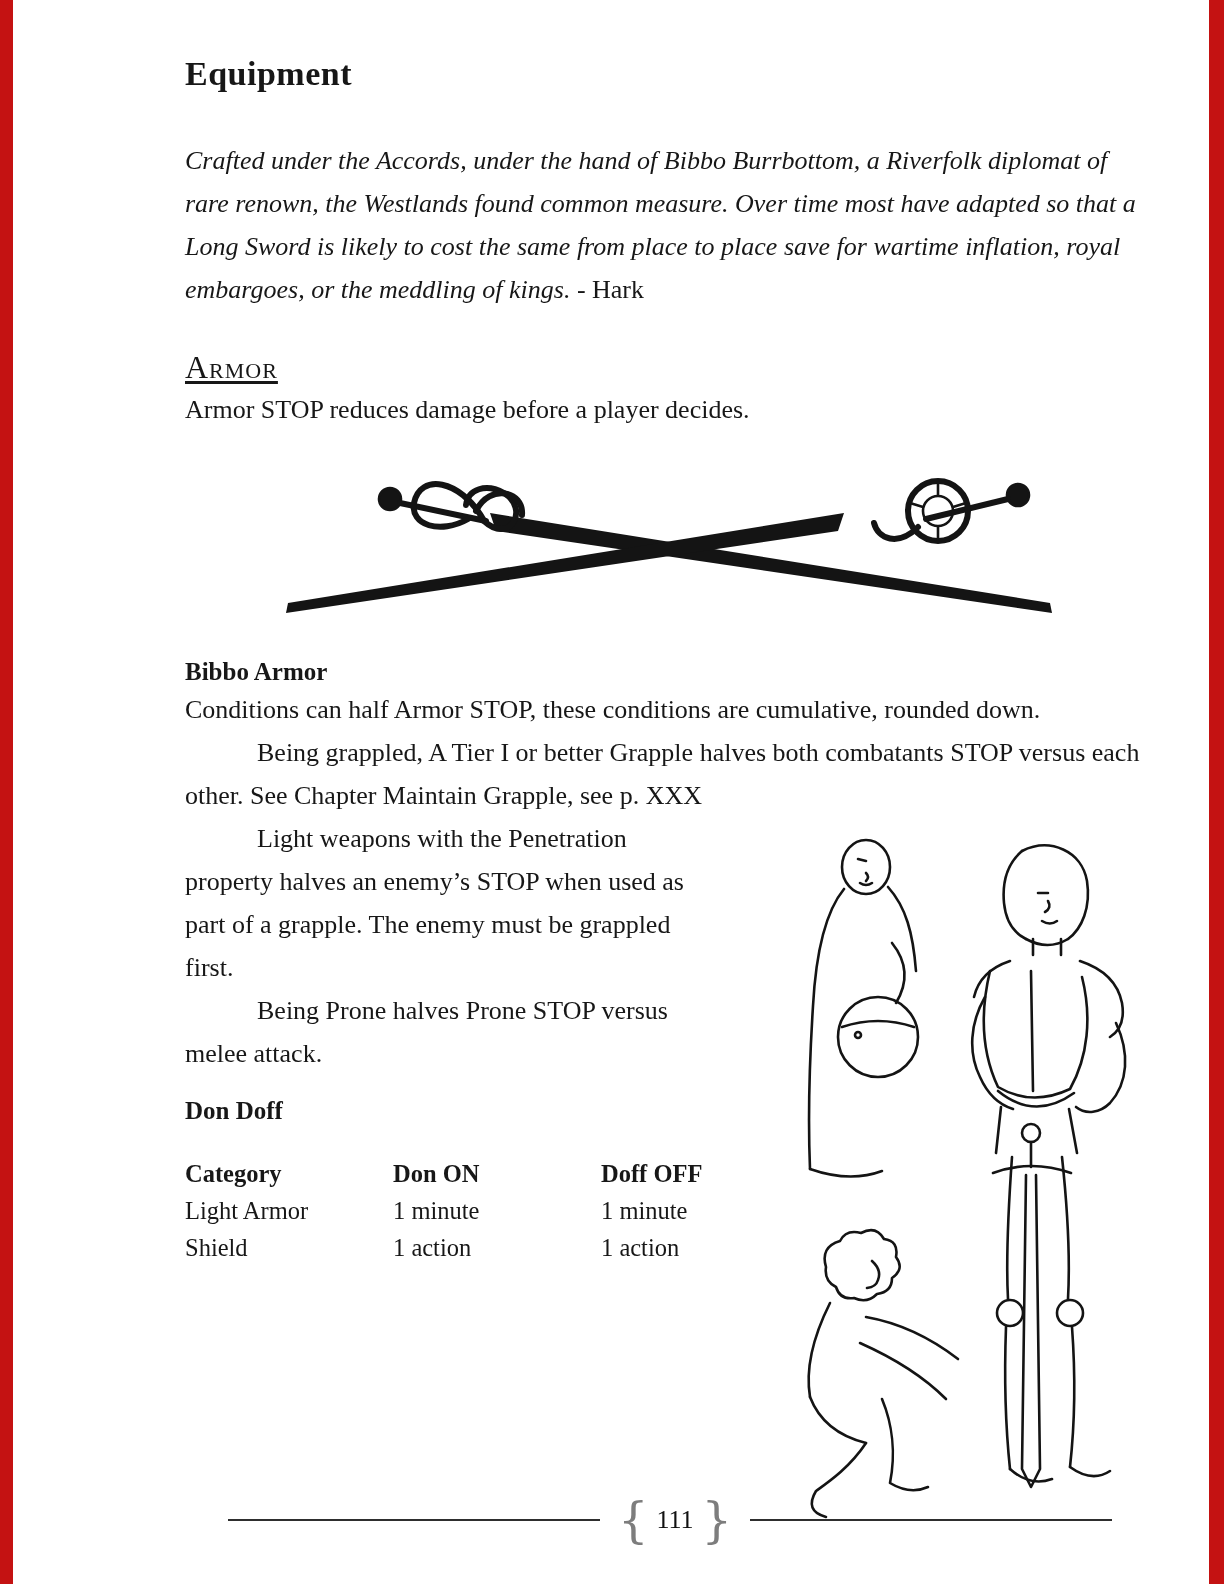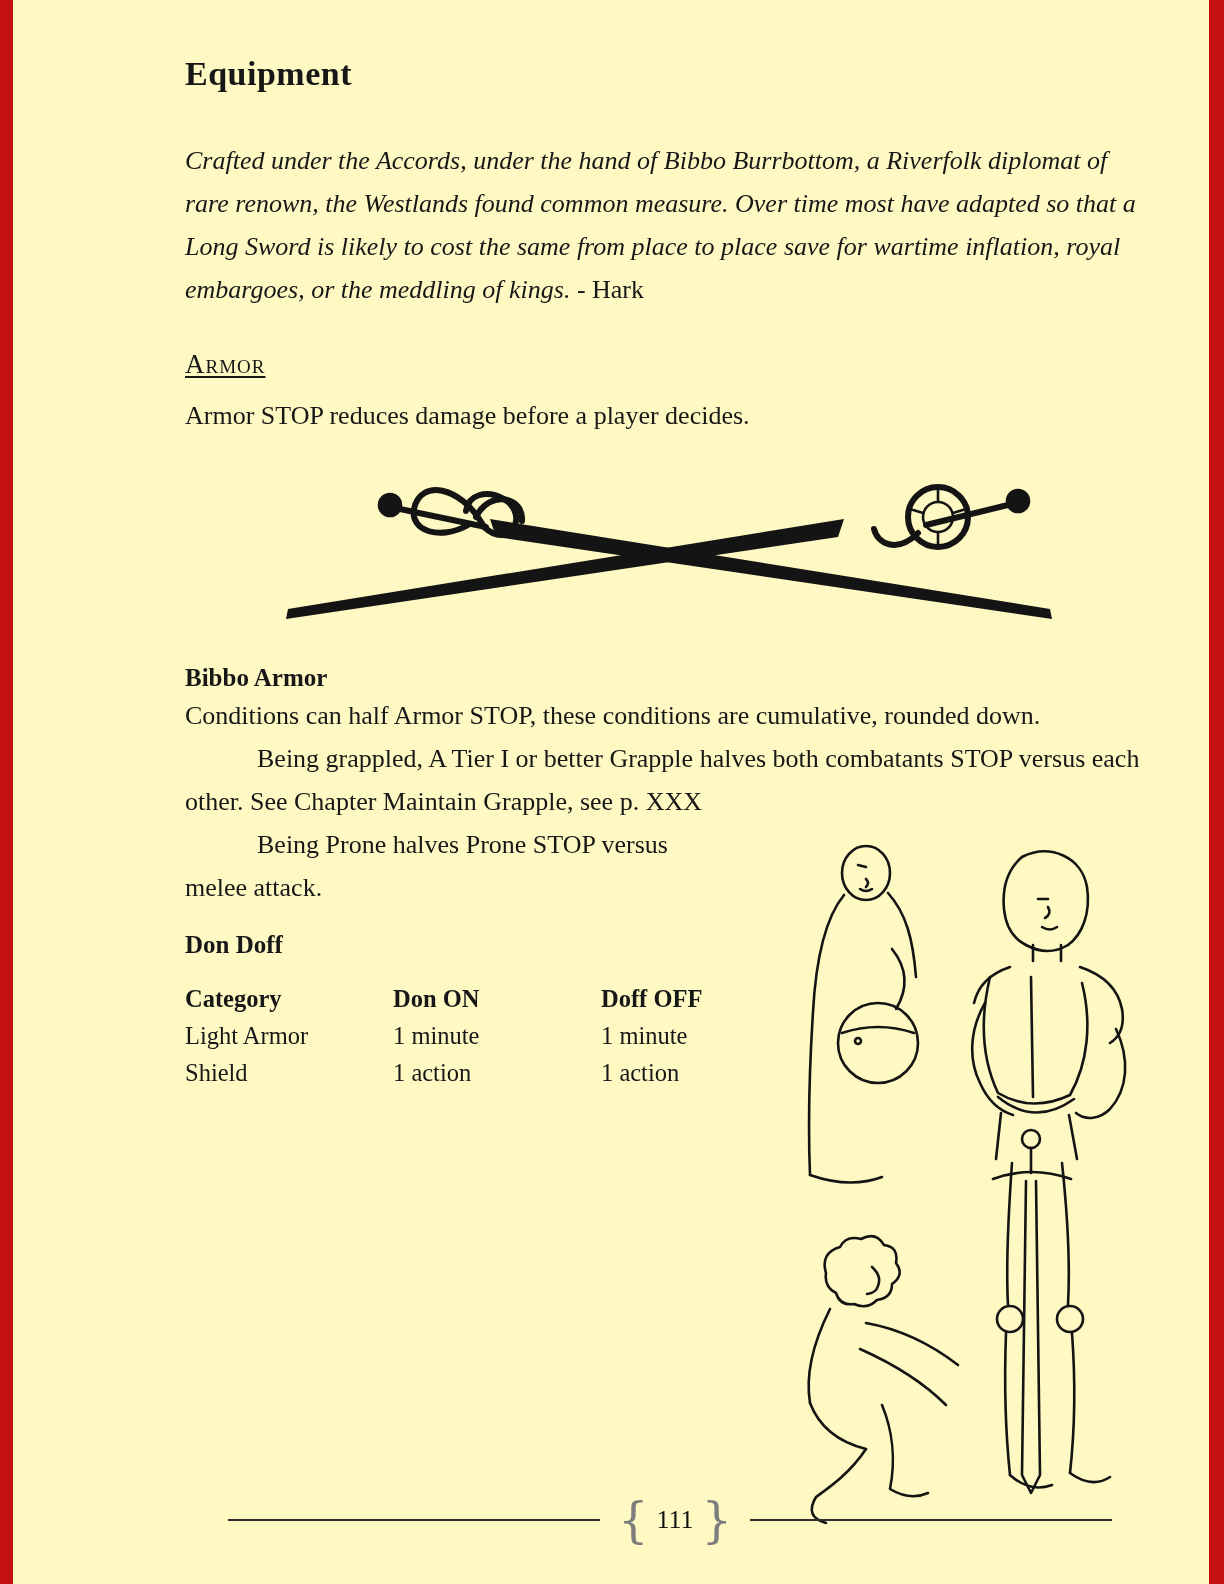--- a/index.html
+++ b/index.html
@@ -7,7 +7,7 @@
     position:relative;
     width:1224px; height:1584px;
     margin:0 auto;
-    background:#fef9c3;
+    background:#ffffff;
     font-family:"Liberation Serif","DejaVu Serif",serif;
     color:#171717;
     overflow:hidden;

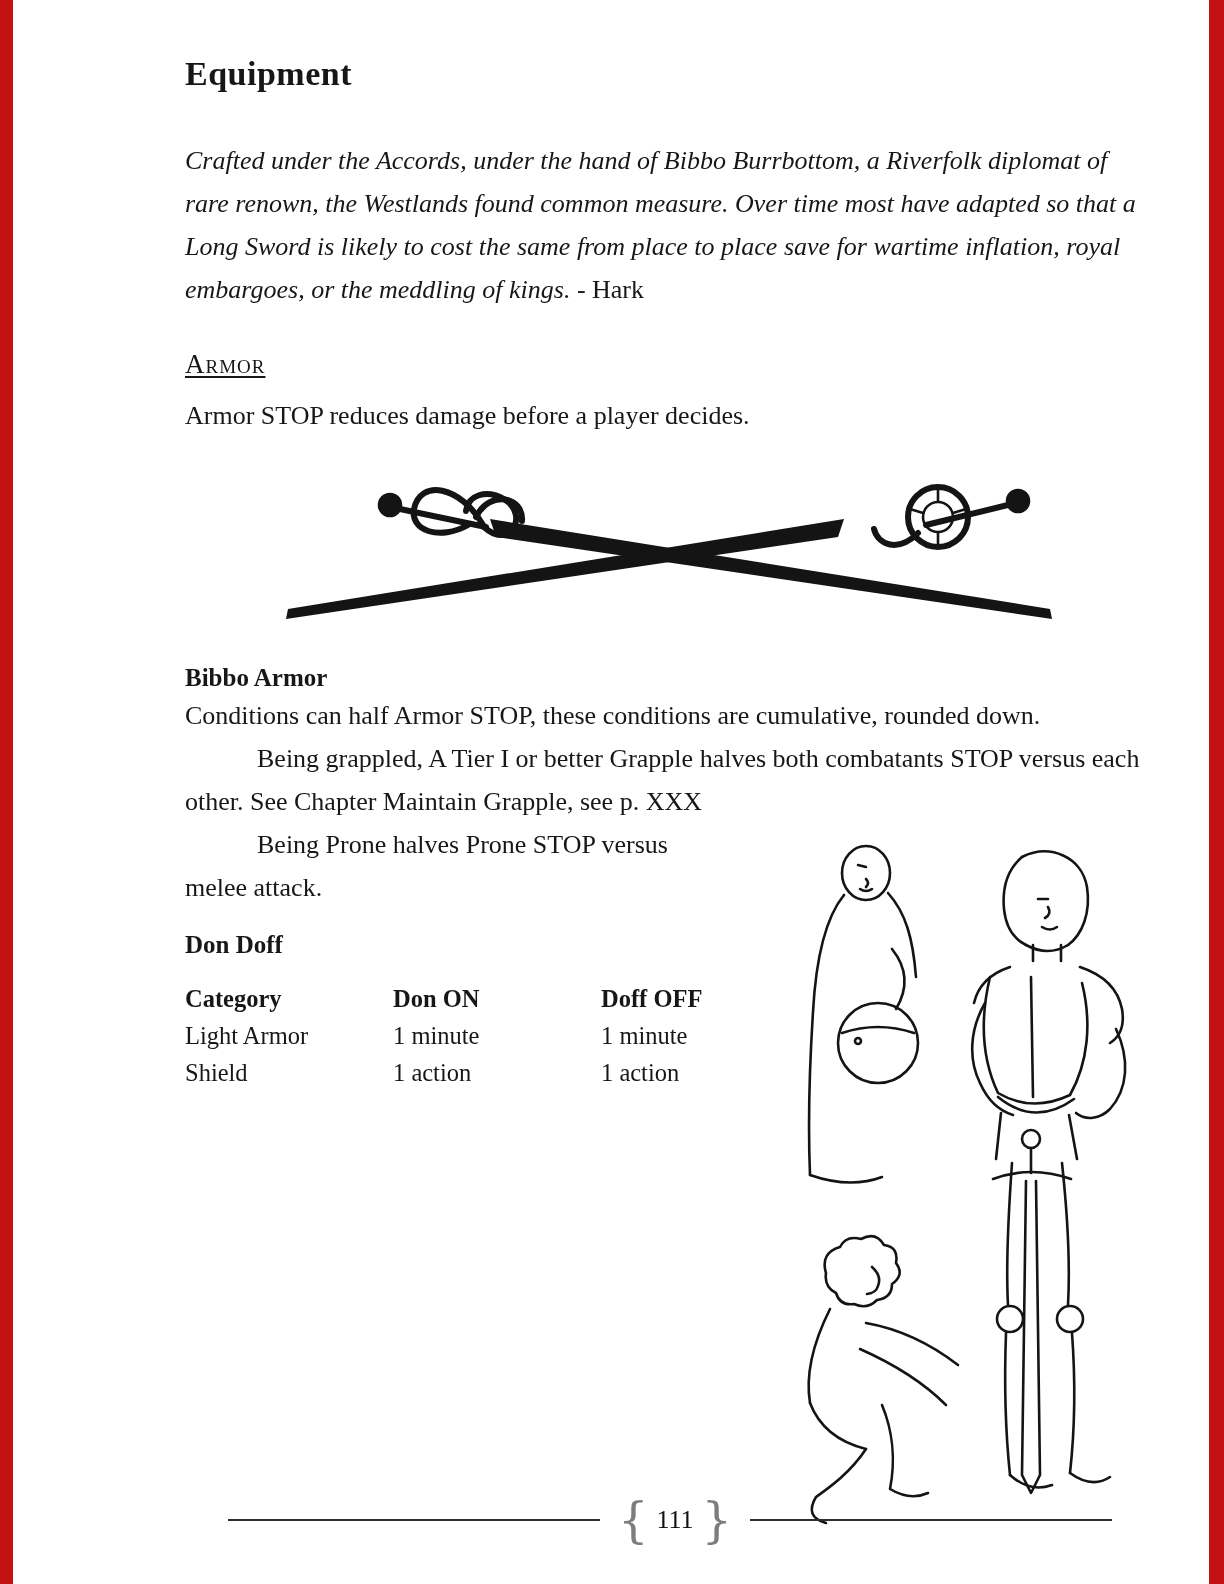--- a/index.html
+++ b/index.html
@@ -27,8 +27,8 @@
   .intro .it { font-style:italic; }
 
   h2.smallcaps {
-    margin:0 0 14px 0;
-    font-size:27px; font-weight:normal;
+    margin:0 0 2px 0;
+    font-size:32px; font-weight:normal;
     font-variant:small-caps; letter-spacing:1px;
     text-decoration:underline;
     text-underline-offset:3px;

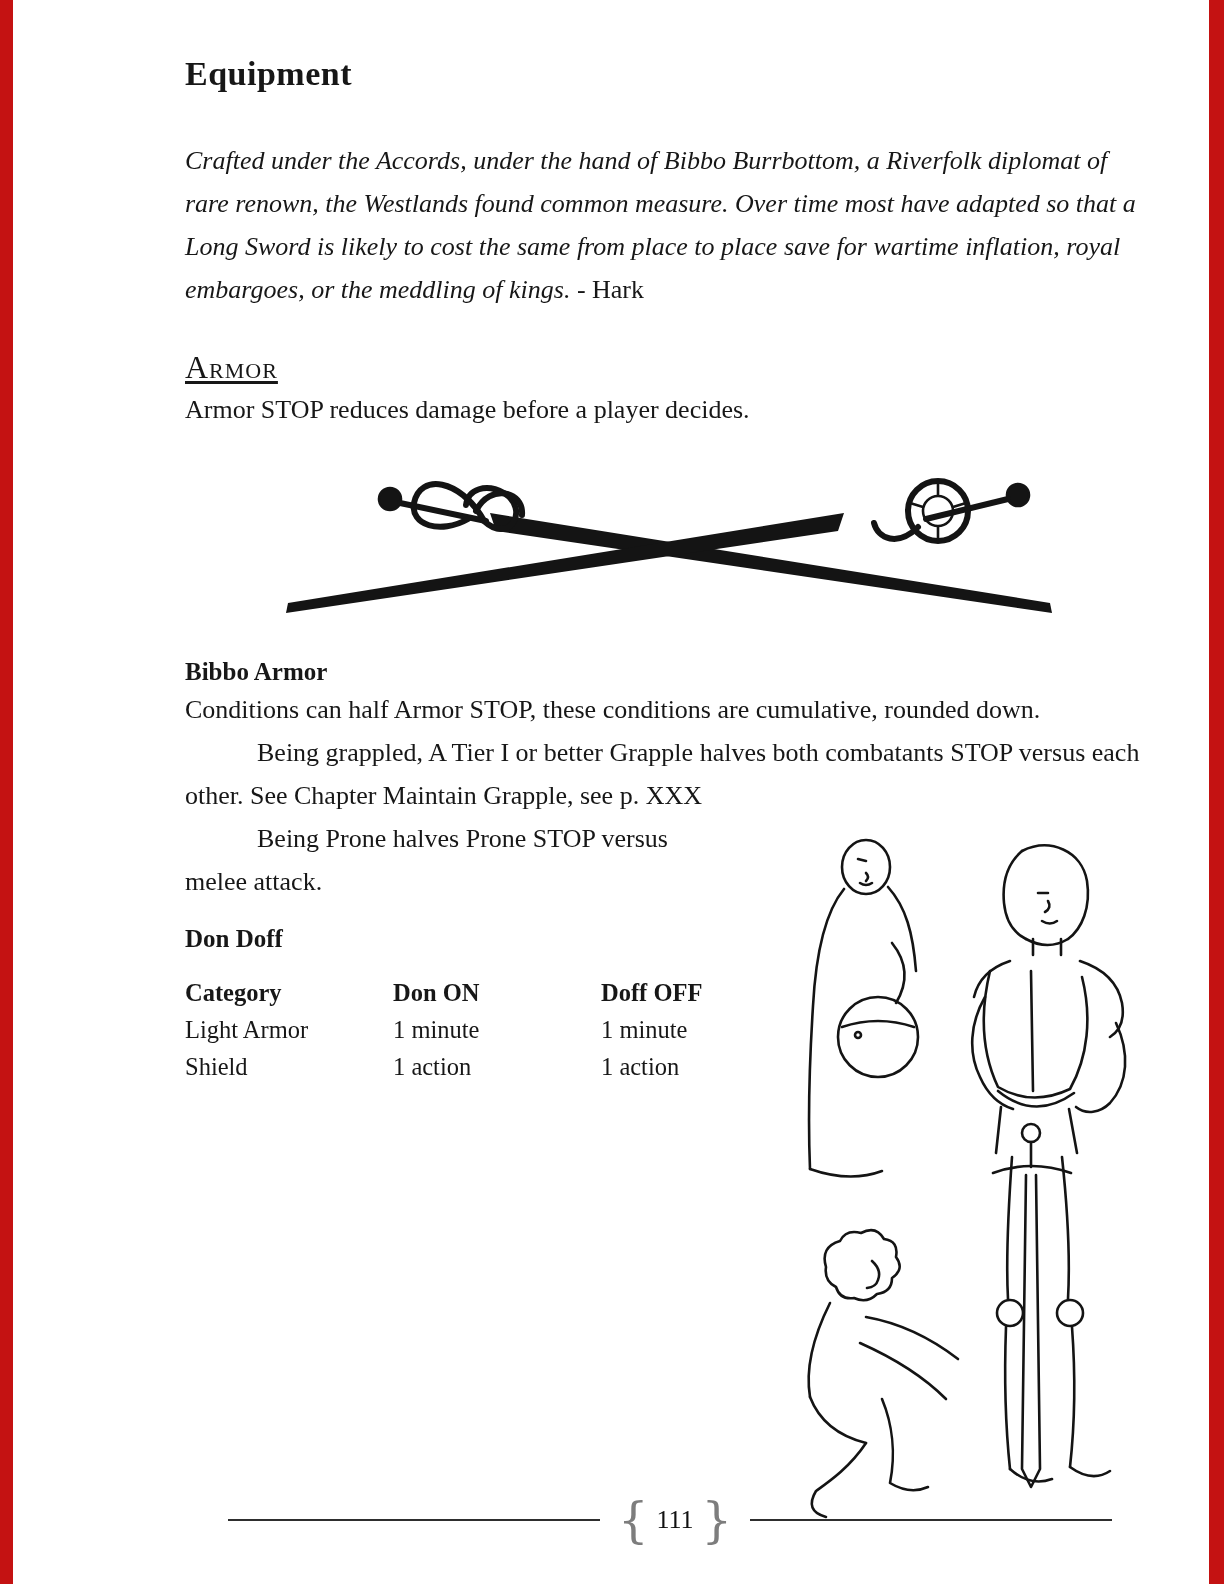--- a/index.html
+++ b/index.html
@@ -179,6 +179,7 @@
       </svg>
     </div>
 
+    <p class="indent">Light weapons with the Penetration property halves an enemy’s STOP when used as part of a grapple. The enemy must be grappled first.</p>
     <p class="indent">Being Prone halves Prone STOP versus melee attack.</p>
 
     <h3 class="subhead">Don Doff</h3>

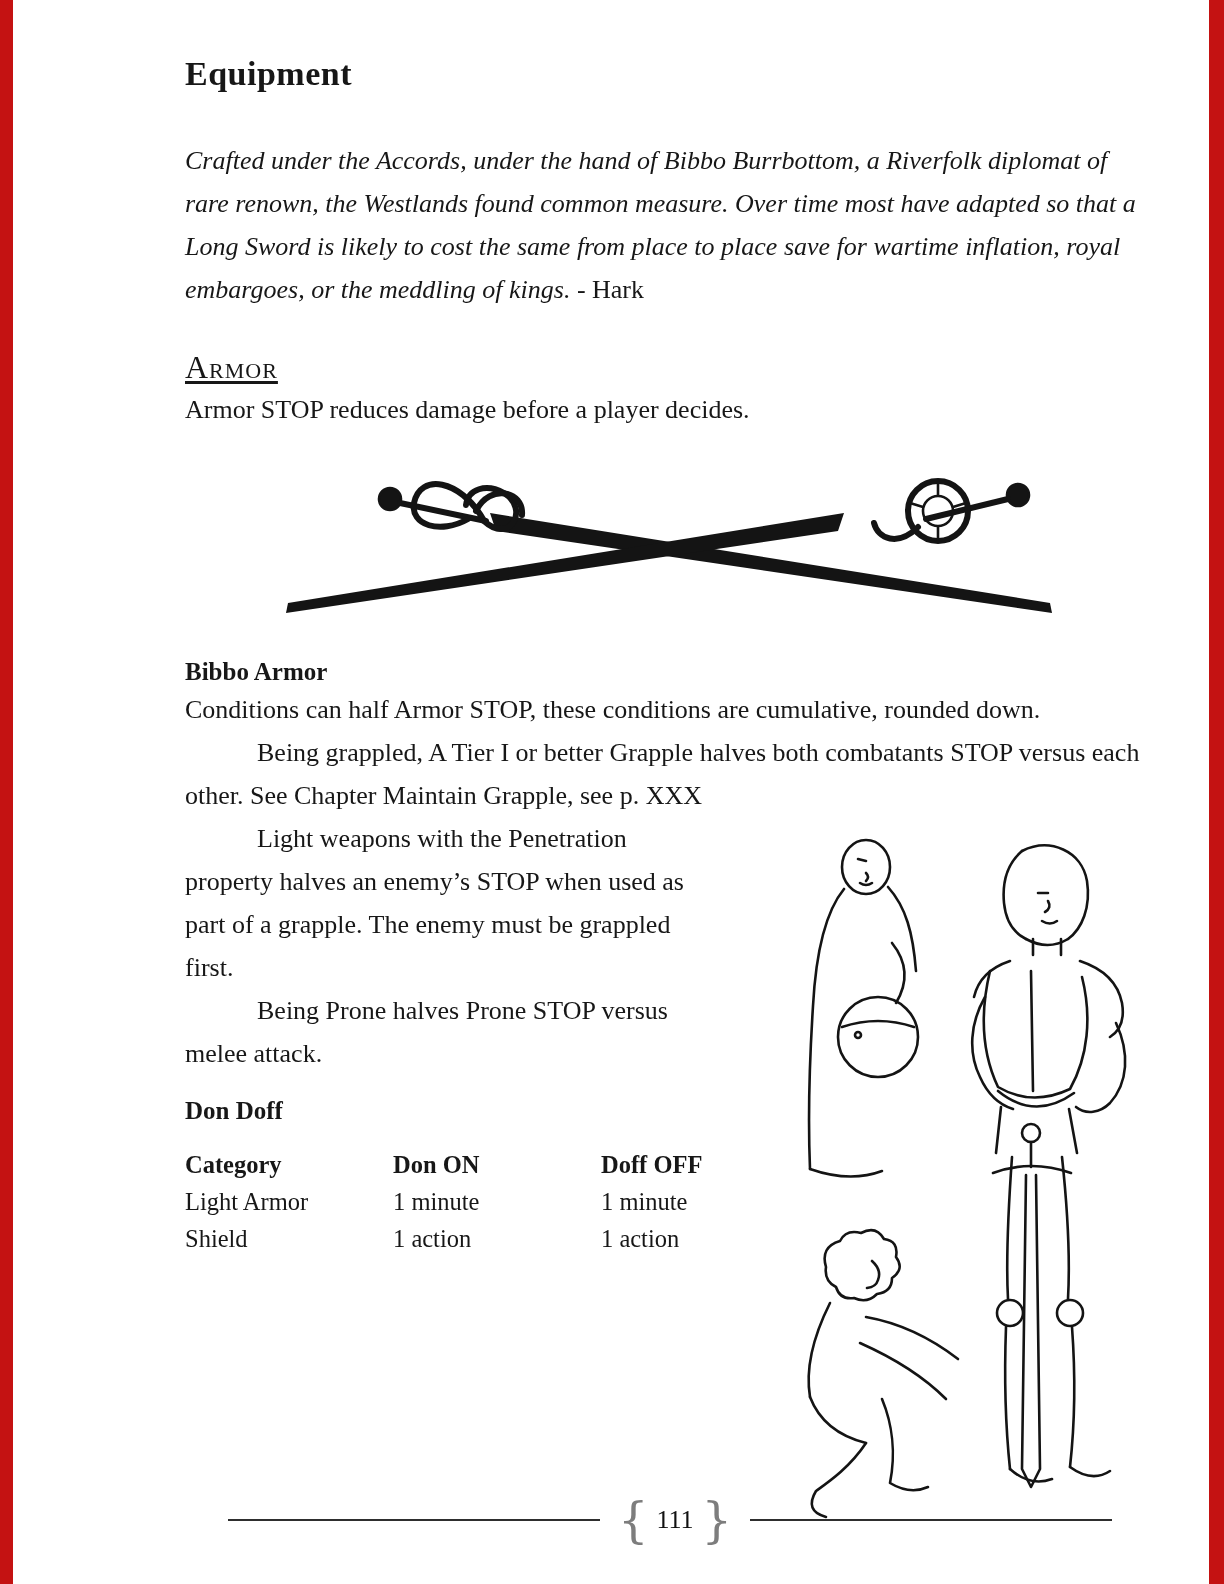--- a/index.html
+++ b/index.html
@@ -48,7 +48,7 @@
   .knight-figure svg { display:block; width:420px; height:715px; }
 
   table.dondoff {
-    margin-top:21px;
+    margin-top:30px;
     border-collapse:collapse;
     table-layout:fixed;
     width:524px;

